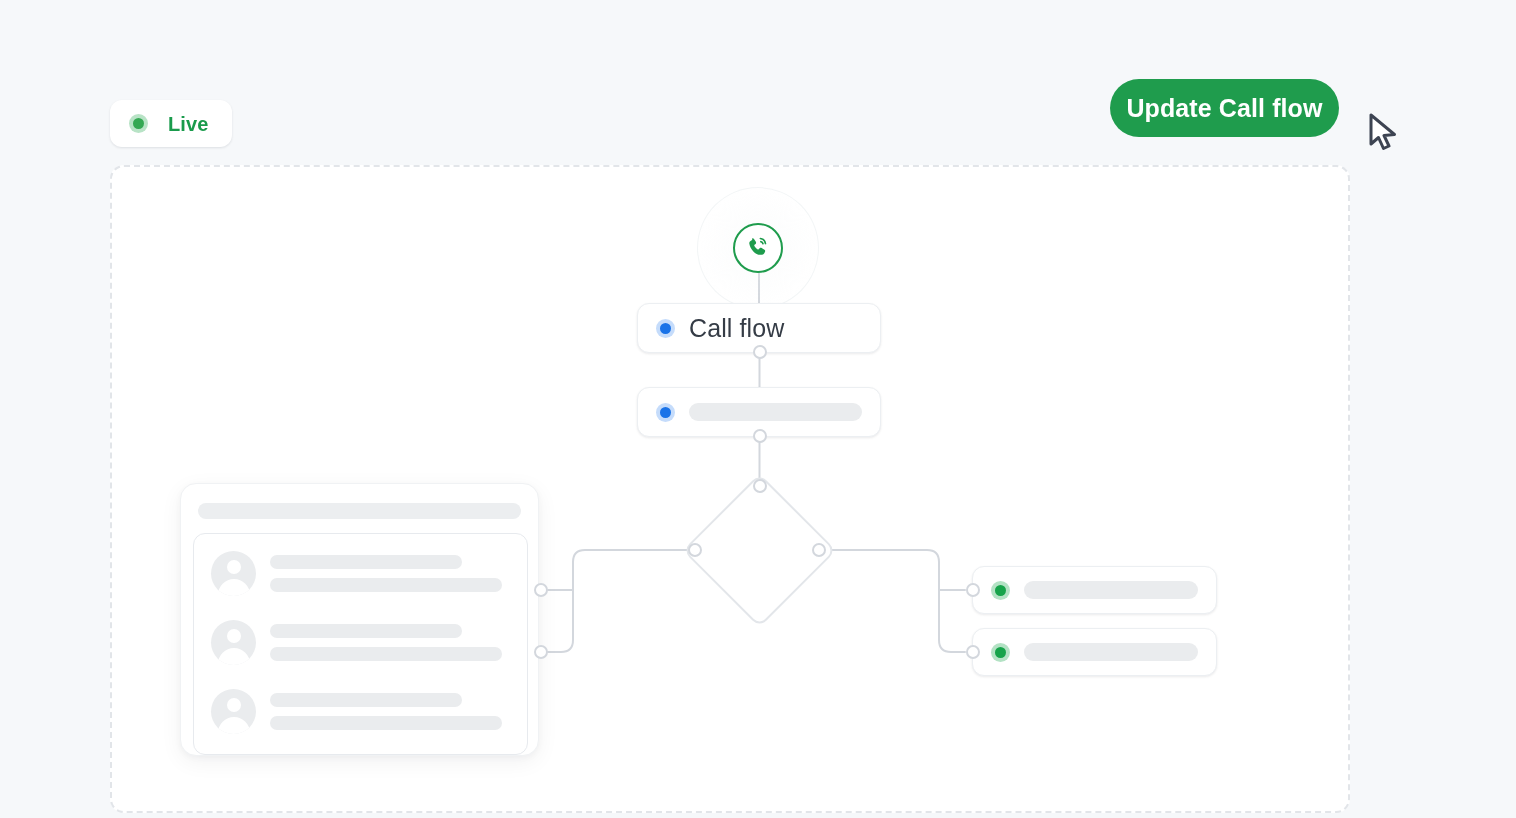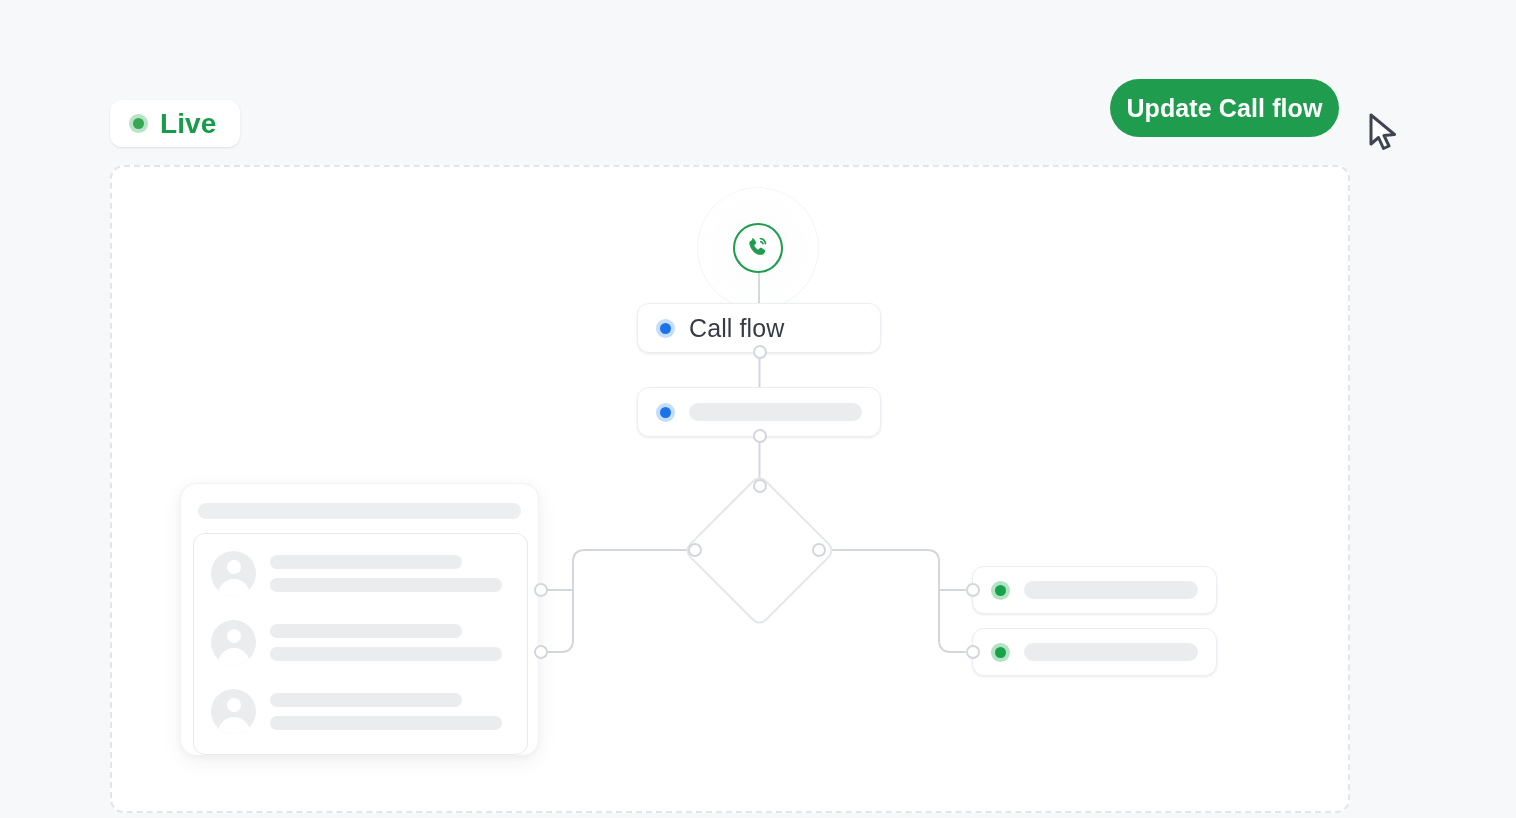--- a/index.html
+++ b/index.html
@@ -58,11 +58,12 @@
   }
 
   .status-label {
-    font-size: 28px;
+    font-size: 20px;
     font-weight: 700;
     color: #1a9b4c;
     letter-spacing: 0.1px;
     line-height: 1;
+    margin-left: 8px;
   }
 
   .primary-button {

